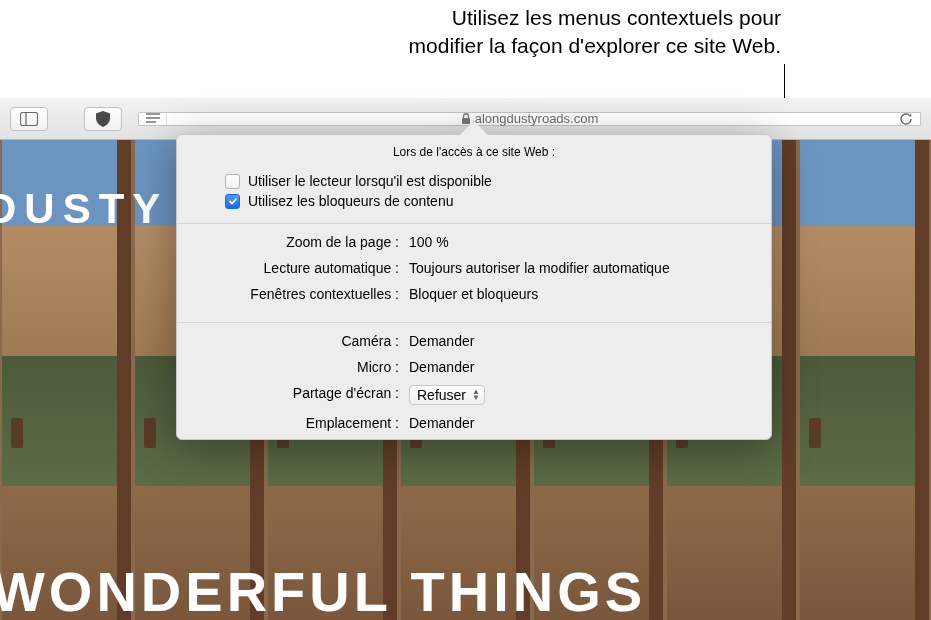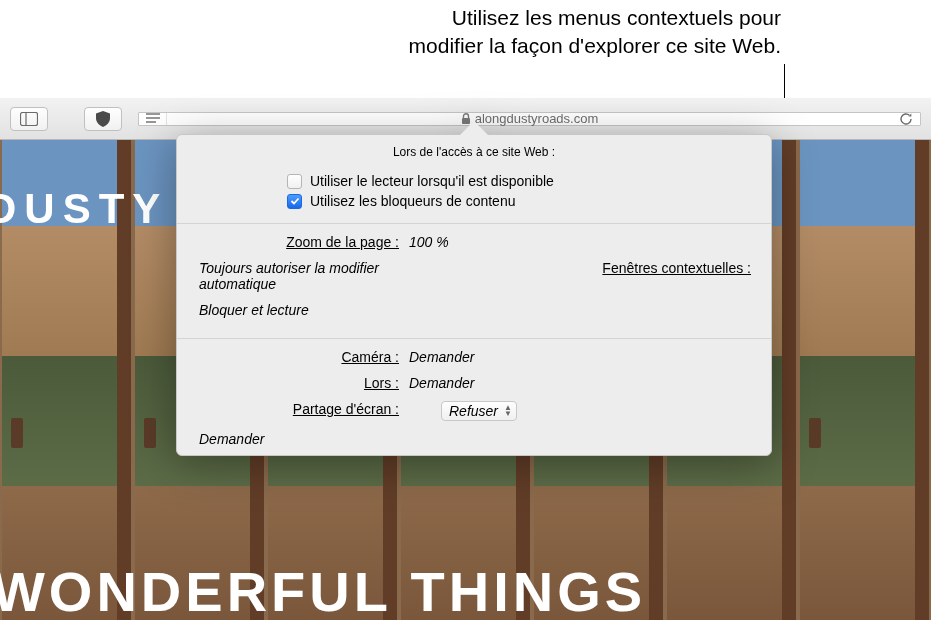--- a/index.html
+++ b/index.html
@@ -192,7 +192,7 @@
       display: flex;
       align-items: center;
       gap: 8px;
-      padding: 2px 0 2px 110px;
+      padding: 2px 0 2px 48px;
       font-size: 14px;
     }
     .chkbox {

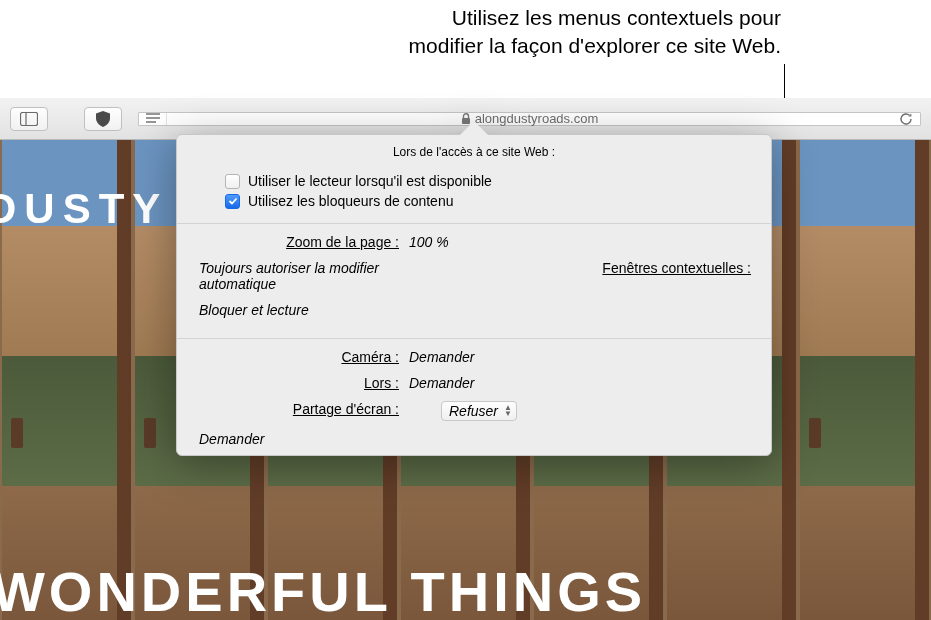--- a/index.html
+++ b/index.html
@@ -218,7 +218,7 @@
       row-gap: 10px;
       font-size: 14px;
     }
-    .settings-grid .lbl { text-align: right; color: #000; padding-right: 4px; text-decoration: underline; }
+    .settings-grid .lbl { text-align: right; color: #000; padding-right: 4px; }
     .settings-grid .val { color: #000; padding-left: 6px; display: flex; align-items: center; gap: 3px; font-style: italic;}
     .select-pill {
       border: 1px solid #c8c8c8;

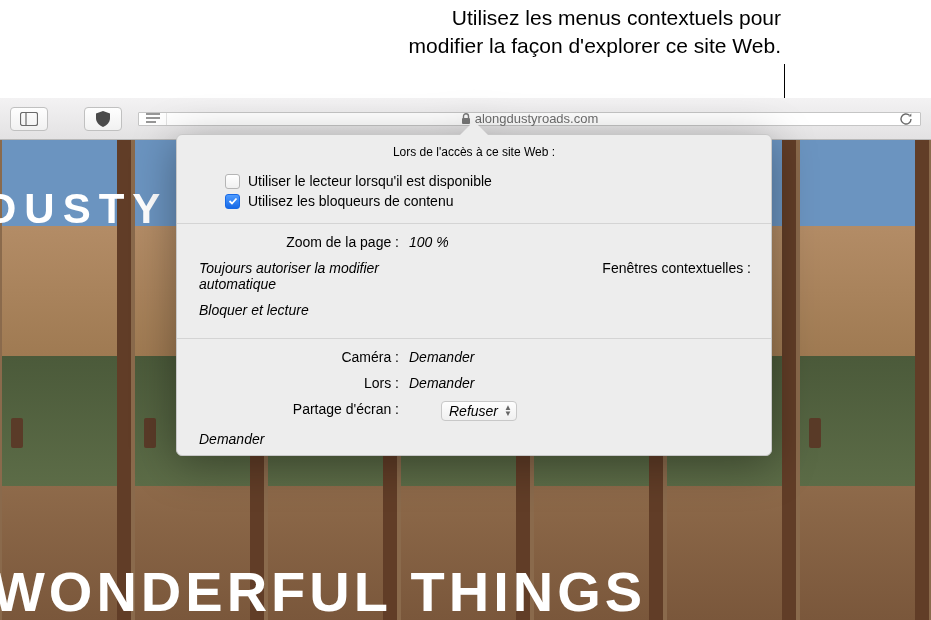--- a/index.html
+++ b/index.html
@@ -219,7 +219,7 @@
       font-size: 14px;
     }
     .settings-grid .lbl { text-align: right; color: #000; padding-right: 4px; }
-    .settings-grid .val { color: #000; padding-left: 6px; display: flex; align-items: center; gap: 3px; font-style: italic;}
+    .settings-grid .val { color: #000; padding-left: 6px; display: flex; align-items: center; gap: 3px;}
     .select-pill {
       border: 1px solid #c8c8c8;
       border-radius: 4px;

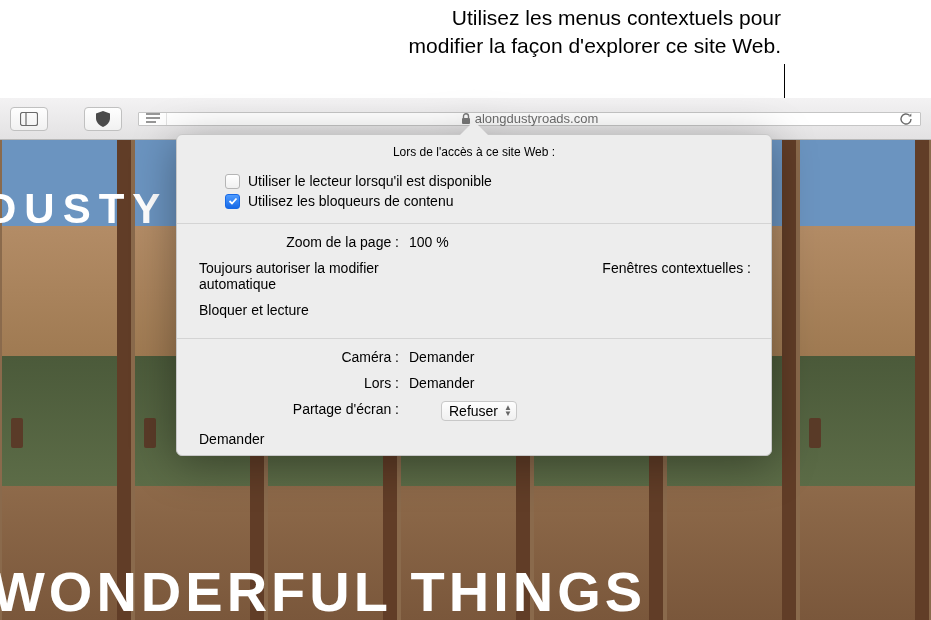--- a/index.html
+++ b/index.html
@@ -331,6 +331,7 @@
           <span>100 %</span>
         </div>
 
+      <div class="lbl">Lecture automatique :</div>
       <div class="val">
           <span>Toujours autoriser la modifier automatique</span>
         </div>

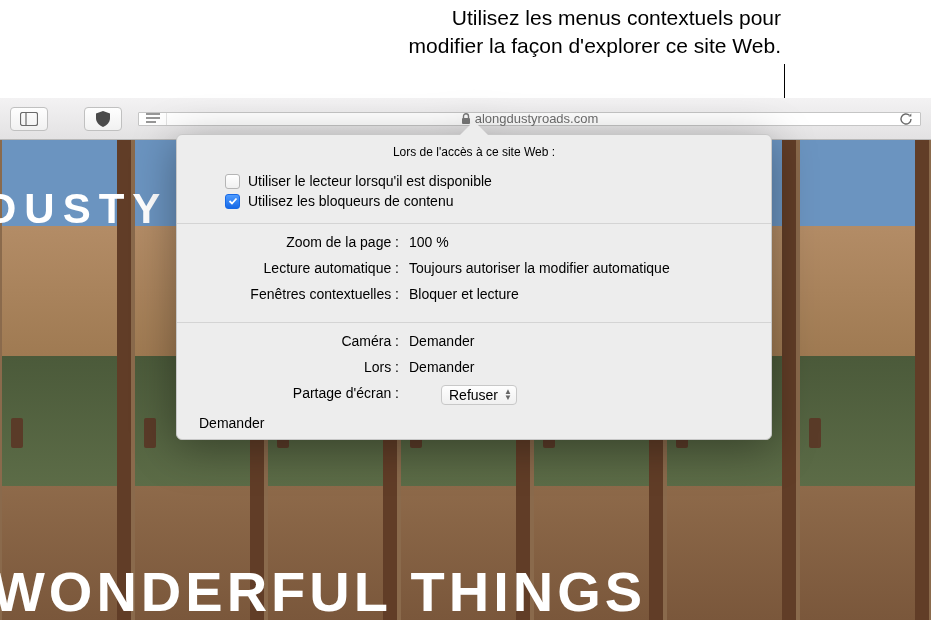--- a/index.html
+++ b/index.html
@@ -338,7 +338,7 @@
 
       <div class="lbl">Fenêtres contextuelles :</div>
       <div class="val">
-          <span>Bloquer et lecture</span>
+          <span>Bloquer et bloqueurs</span>
         </div>
     </div>
 

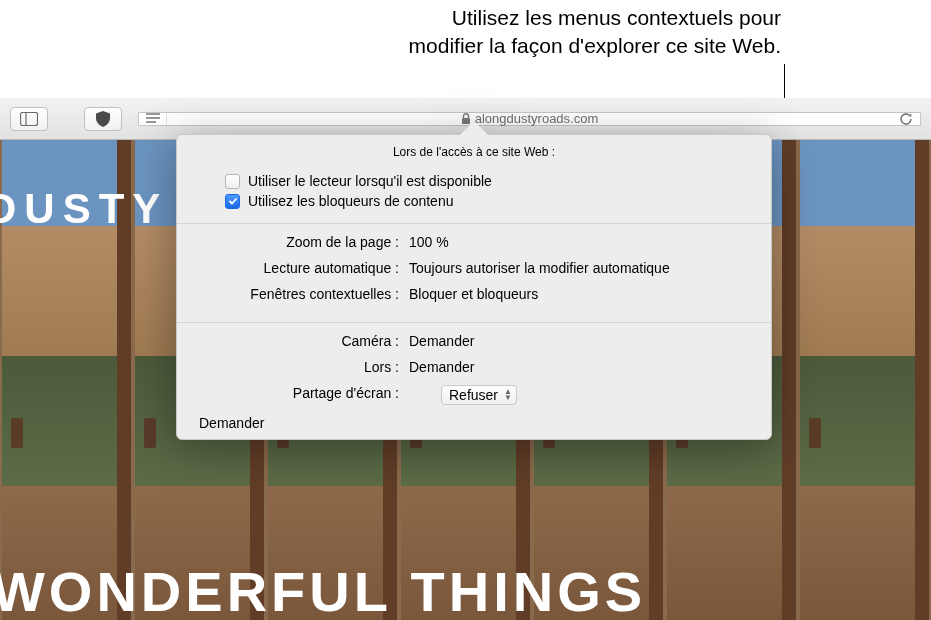--- a/index.html
+++ b/index.html
@@ -350,7 +350,7 @@
           <span>Demander</span>
         </div>
 
-      <div class="lbl">Lors :</div>
+      <div class="lbl">Micro :</div>
       <div class="val">
           <span>Demander</span>
         </div>

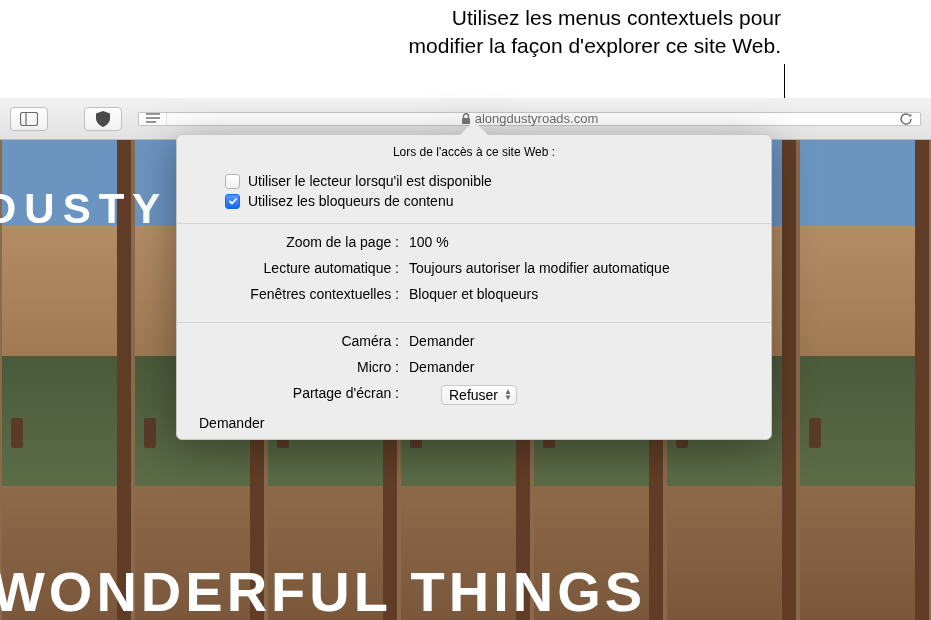--- a/index.html
+++ b/index.html
@@ -229,7 +229,6 @@
       align-items: center;
       gap: 6px;
       font-size: 14px;
-      margin-left: 32px;
     }
     .select-arrows {
       font-size: 8px; line-height: 6px; color: #666;

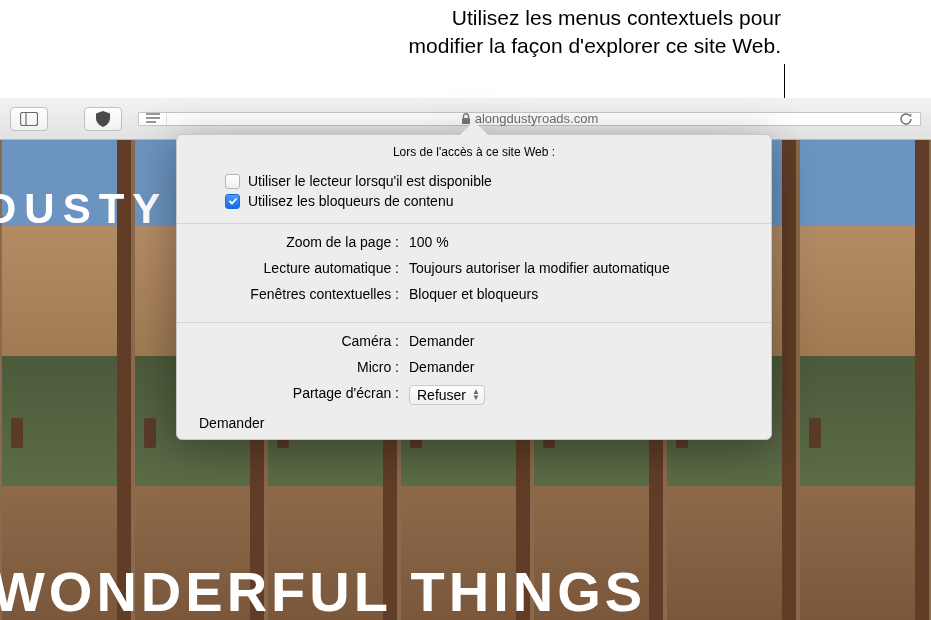--- a/index.html
+++ b/index.html
@@ -365,6 +365,7 @@
         </span>
       </div>
 
+      <div class="lbl">Emplacement :</div>
       <div class="val">
           <span>Demander</span>
         </div>

